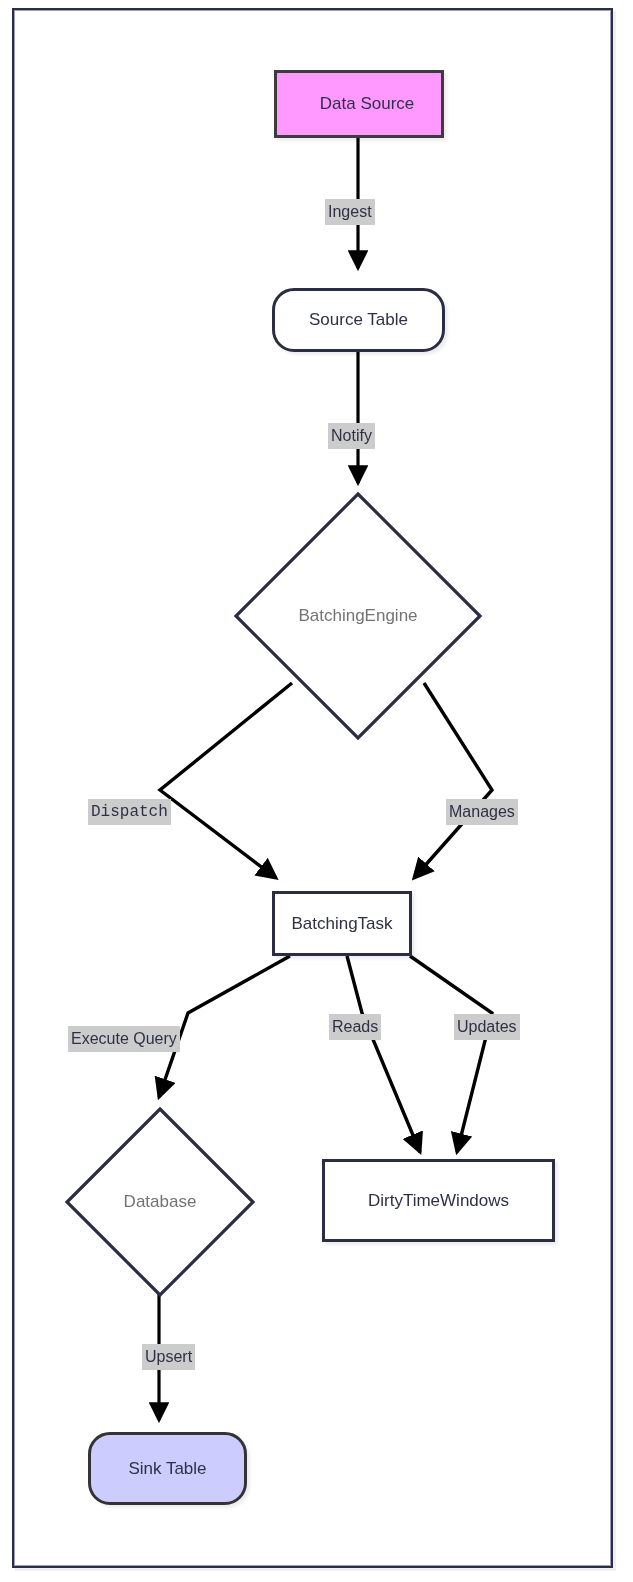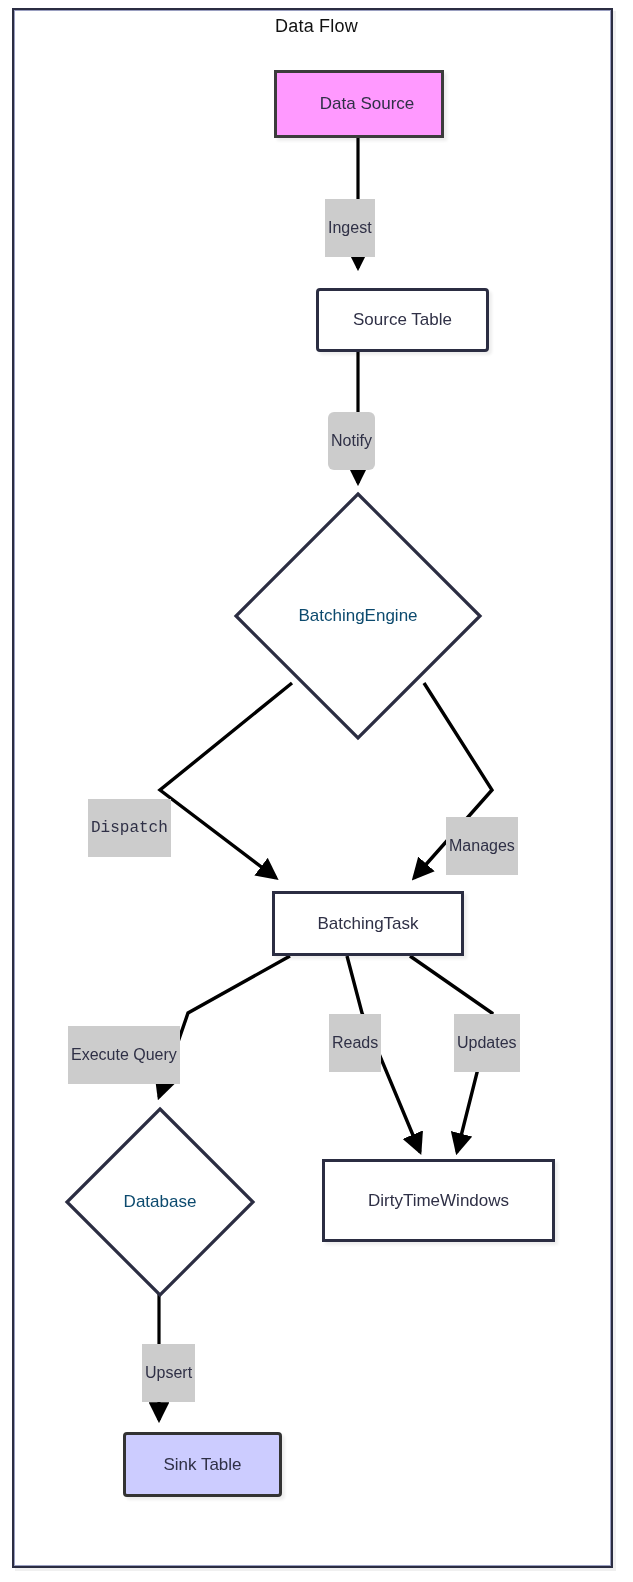--- a/index.html
+++ b/index.html
@@ -124,7 +124,6 @@
 
   <div id="frame"></div>
 
-  <div id="diagram-title">Data Flow</div>
 
   <svg id="edges" viewBox="0 0 633 1582">
     <defs>

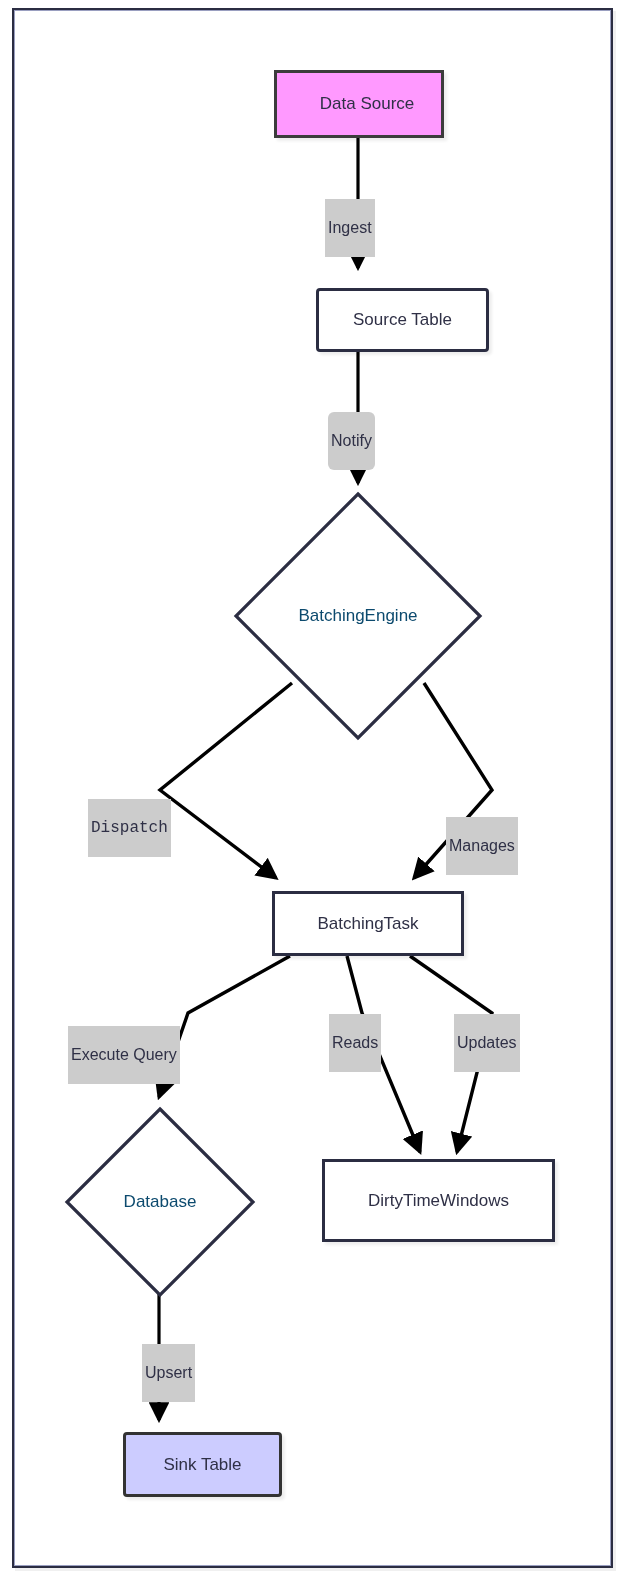--- a/index.html
+++ b/index.html
@@ -112,7 +112,7 @@
     color: #2f3046;
     font-size: 16px;
     line-height: 22px;
-    padding: 18px 3px;
+    padding: 2px 3px;
     white-space: nowrap;
     z-index: 4;
   }

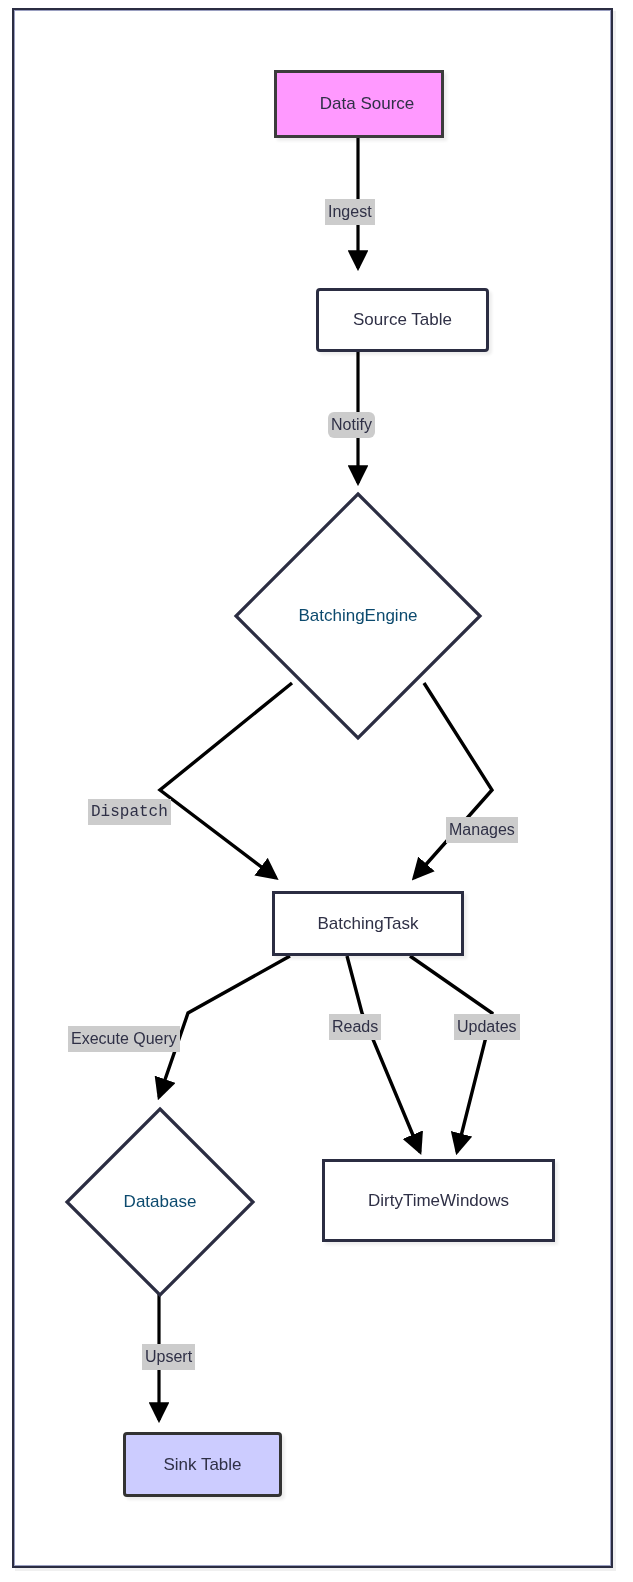--- a/index.html
+++ b/index.html
@@ -79,8 +79,7 @@
     border-width: 3px;
   }
   .node.round {
-    border-radius: 4px;
-    margin-left: 44px;
+    border-radius: 22px;
   }
   .node.rect-thick {
     border-width: 3px;

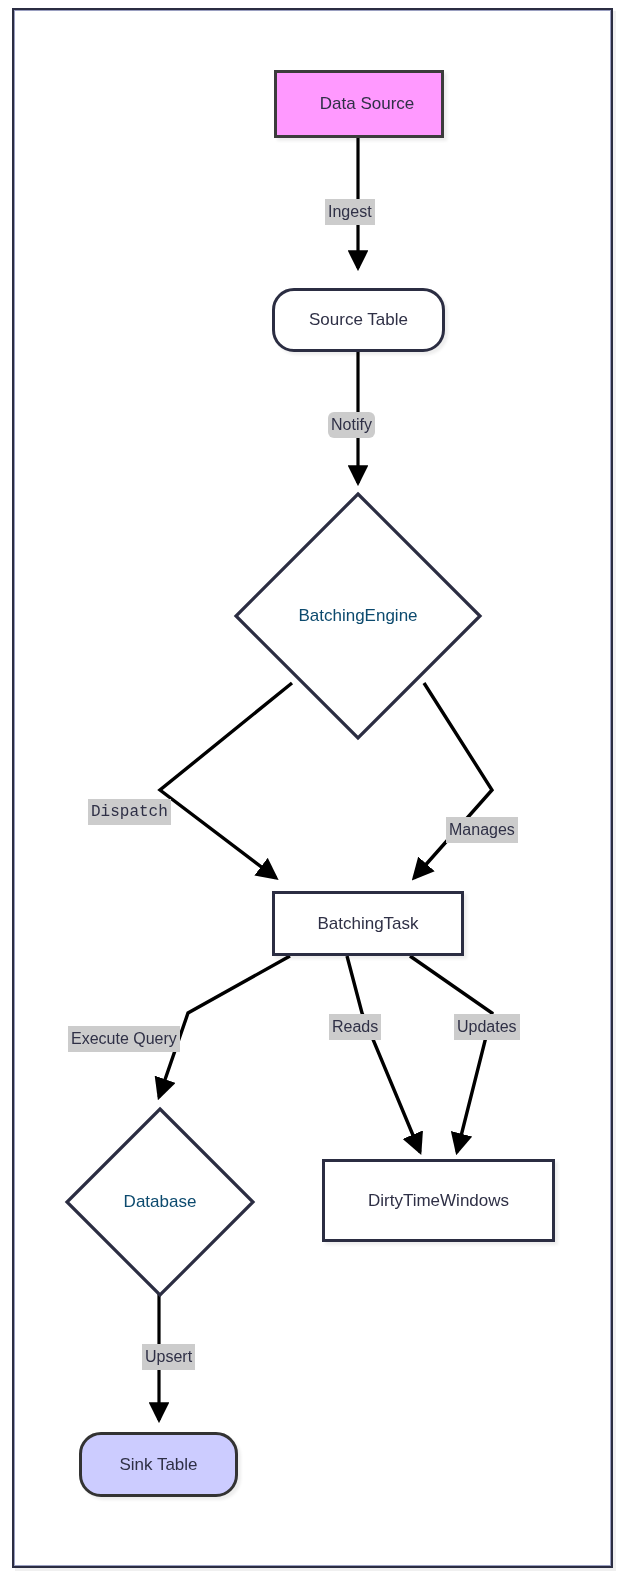--- a/index.html
+++ b/index.html
@@ -184,7 +184,7 @@
 
   <div class="edge-label" style="left:325px; top:199px;">Ingest</div>
 
-  <div class="edge-label" style="left:328px; top:412px;border-radius:6px;">Notify</div>
+  <div class="edge-label" style="left:328px; top:423px;">Notify</div>
 
   <div class="edge-label" style="left:88px; top:799px;font-family:Liberation Mono, monospace;">Dispatch</div>
 

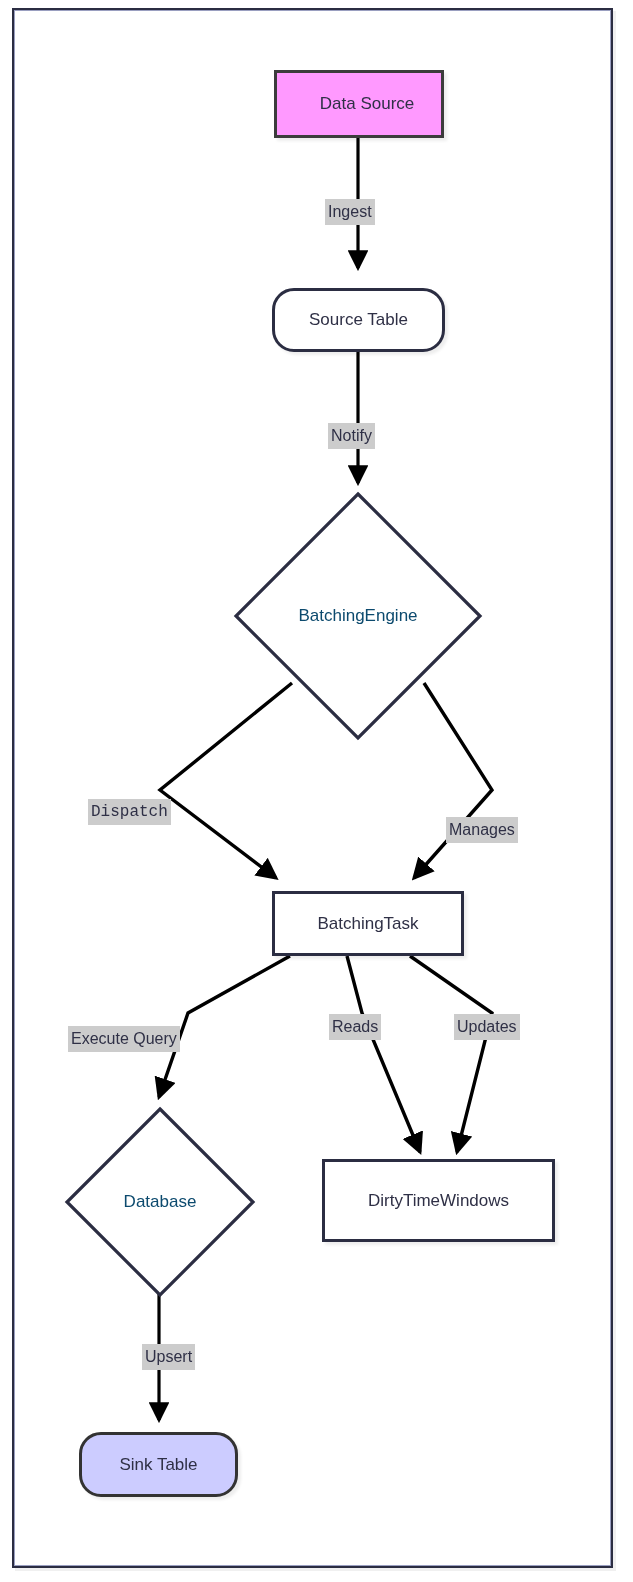--- a/index.html
+++ b/index.html
@@ -103,7 +103,7 @@
     align-items: center;
     justify-content: center;
     font-size: 17px;
-    color: #0c4a6e;
+    color: #737373;
   }
   .edge-label {
     position: absolute;

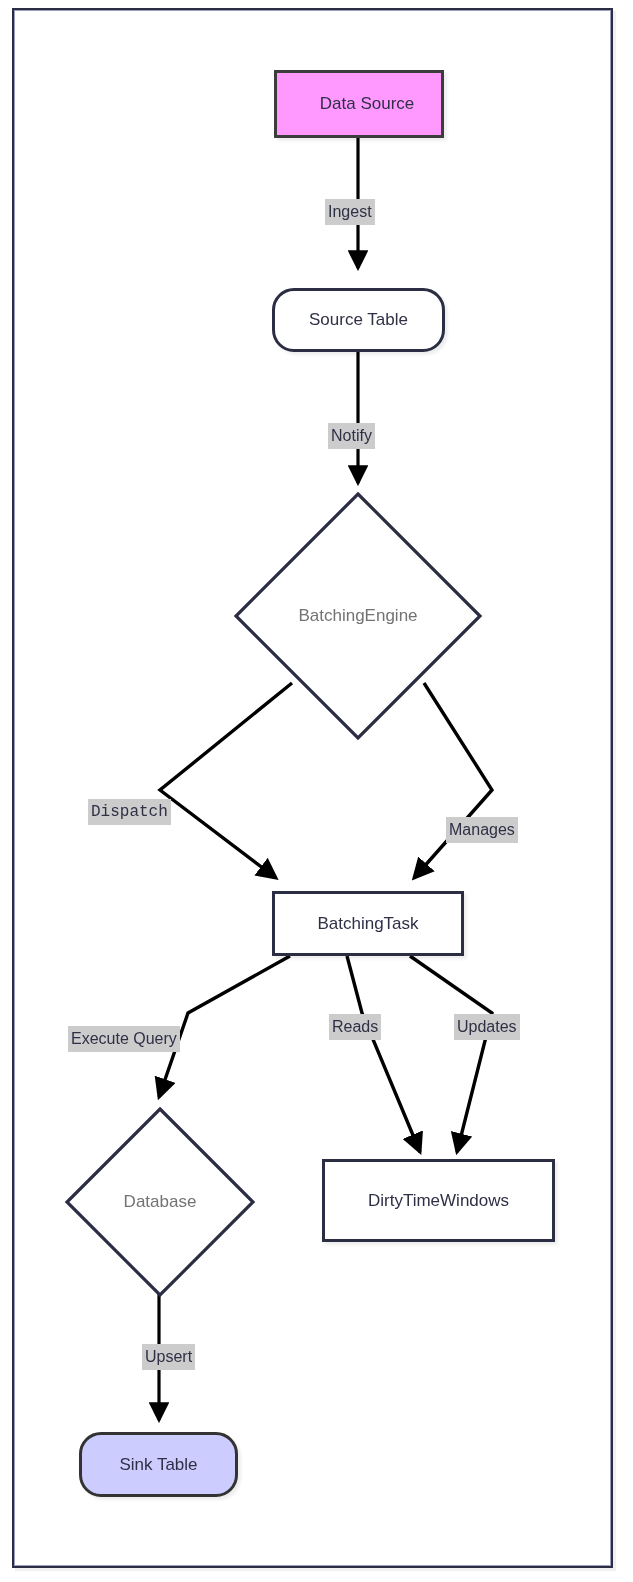--- a/index.html
+++ b/index.html
@@ -188,7 +188,7 @@
 
   <div class="edge-label" style="left:88px; top:799px;font-family:Liberation Mono, monospace;">Dispatch</div>
 
-  <div class="edge-label" style="left:446px; top:817px;">Manages</div>
+  <div class="edge-label" style="left:446px; top:799px;">Manages</div>
 
   <div class="edge-label" style="left:68px; top:1014px;margin-top:12px;">Execute Query</div>
 

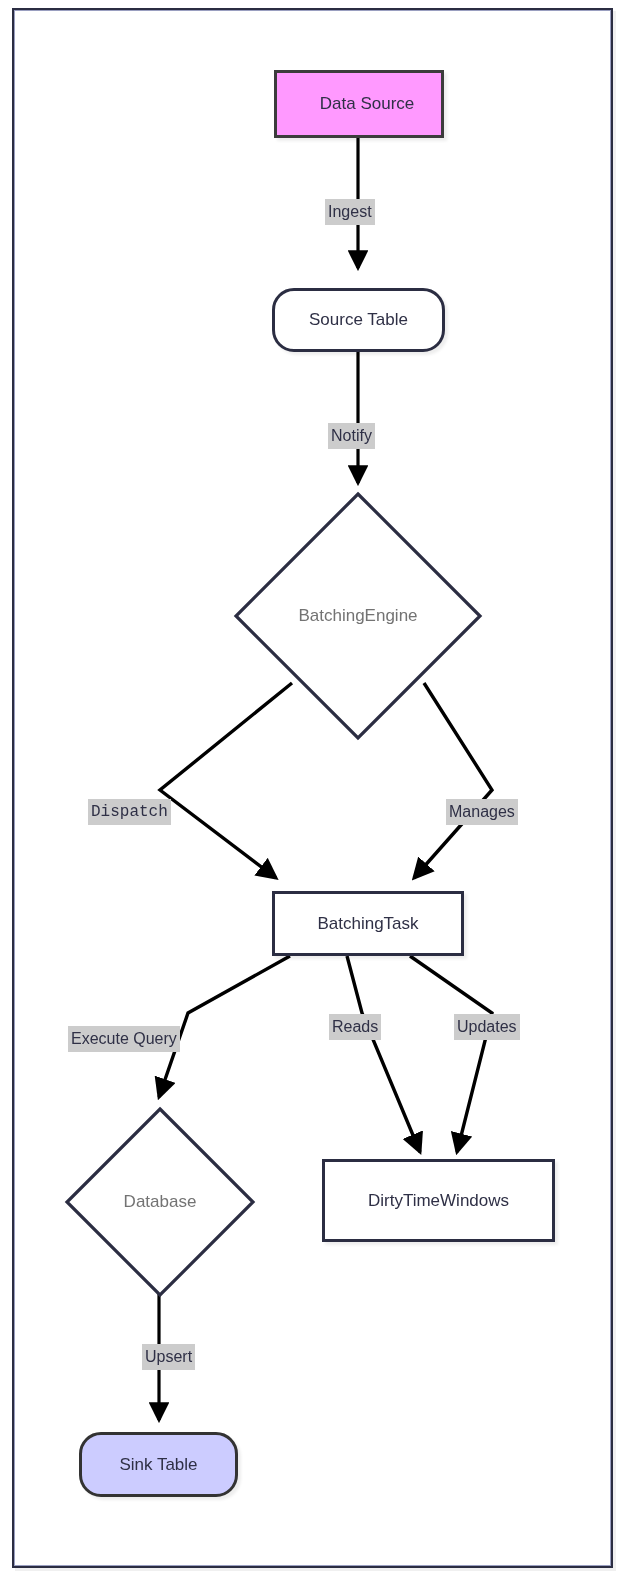--- a/index.html
+++ b/index.html
@@ -163,7 +163,7 @@
     <div class="diamond-label">BatchingEngine</div>
   </div>
 
-  <div class="node rect-thick" style="left:272px; top:891px; width:192px; height:65px;">
+  <div class="node rect-thick" style="left:272px; top:891px; width:140px; height:65px;">
     <span>BatchingTask</span>
   </div>
 

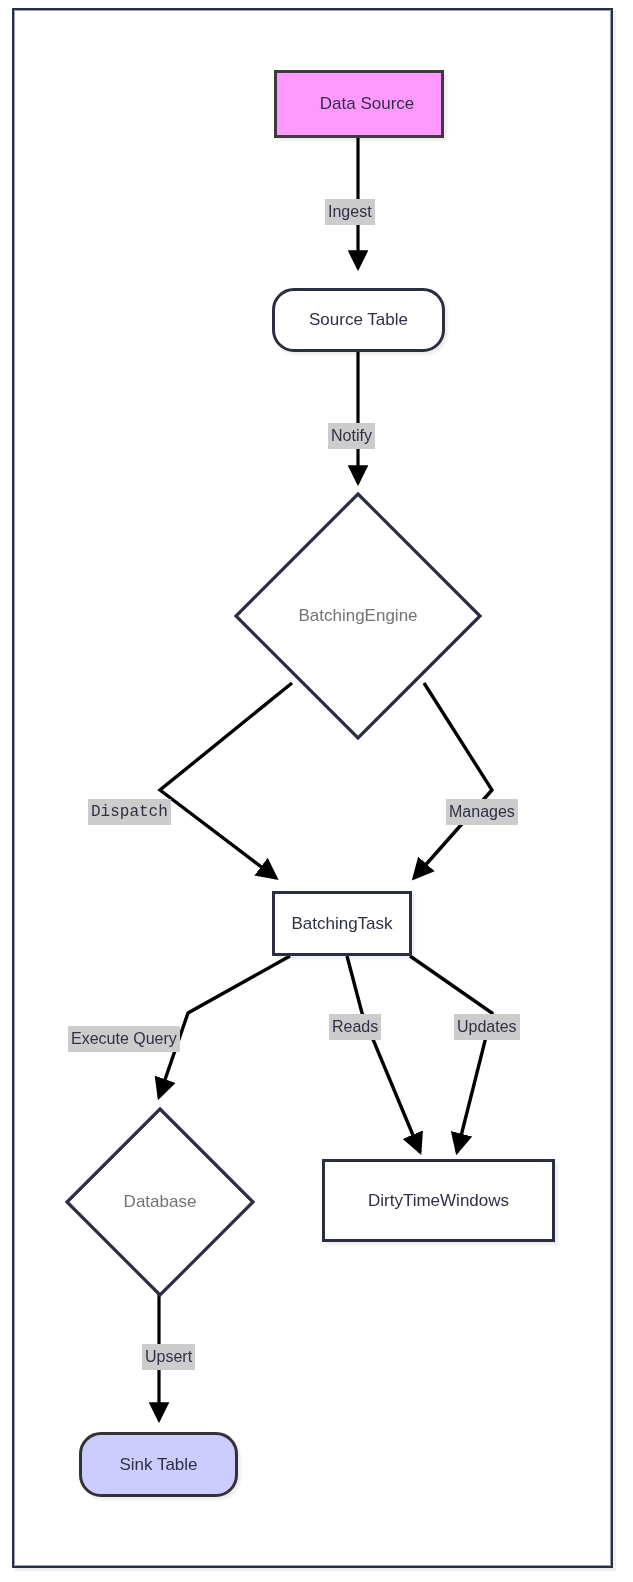--- a/index.html
+++ b/index.html
@@ -178,7 +178,7 @@
     <span>DirtyTimeWindows</span>
   </div>
 
-  <div class="node round lav" style="left:79px; top:1432px; width:159px; height:65px;">
+  <div class="node round lav" style="left:88px; top:1432px; width:159px; height:73px;">
     <span>Sink Table</span>
   </div>
 

